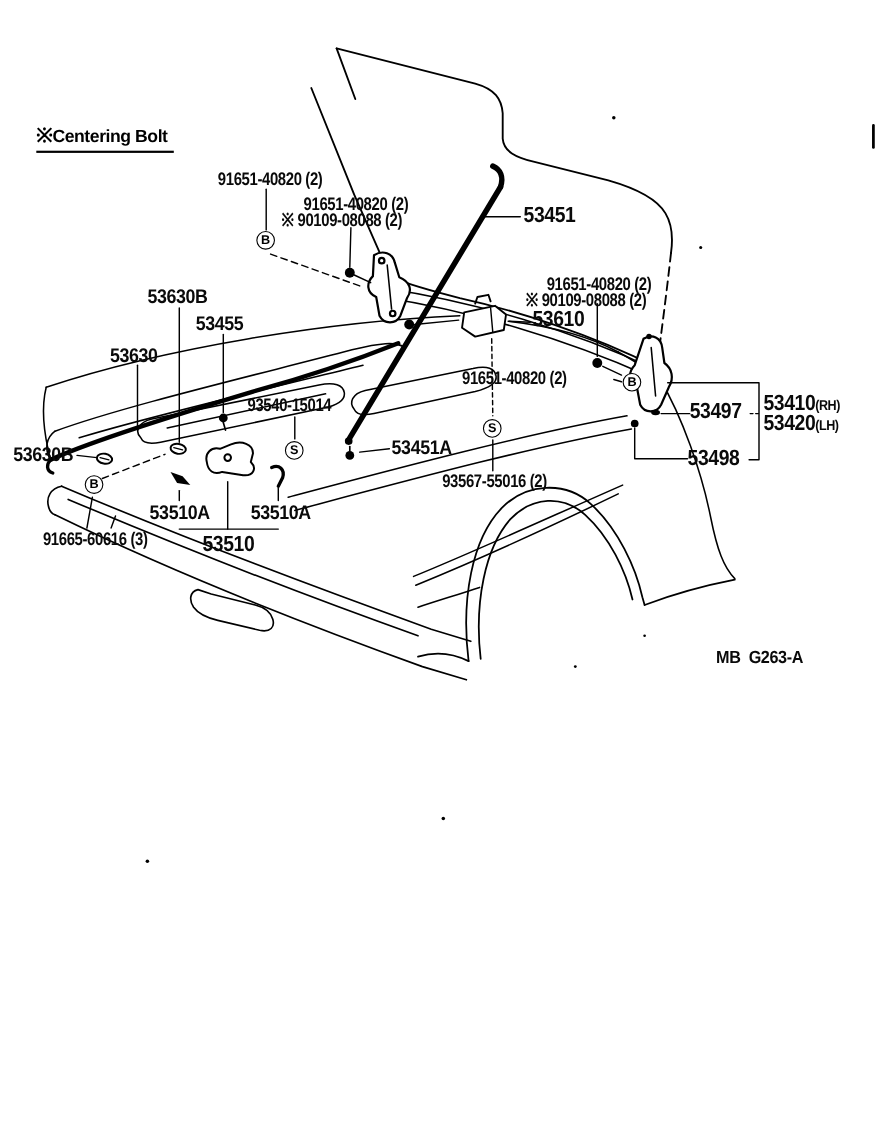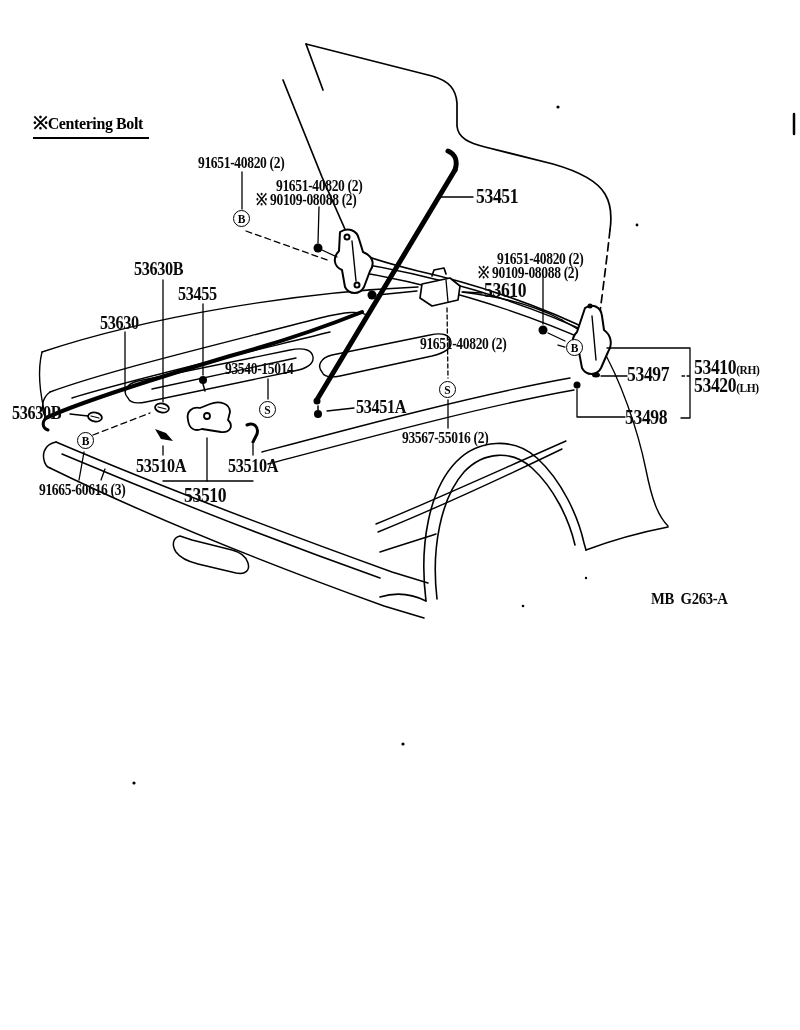--- a/index.html
+++ b/index.html
@@ -4,7 +4,7 @@
 <style>
   html,body{margin:0;padding:0;background:#fff;}
   .canvas{position:relative;width:800px;height:1030px;background:#ffffff;overflow:hidden;
-          font-family:Liberation Serif, serif;color:#000;}
+          font-family:Liberation Sans, sans-serif;color:#000;}
   svg{position:absolute;left:0;top:0;}
   .lbl{position:absolute;font-weight:bold;white-space:pre;color:#0a0a0a;line-height:1;
        transform-origin:left top;letter-spacing:-0.4px;}

